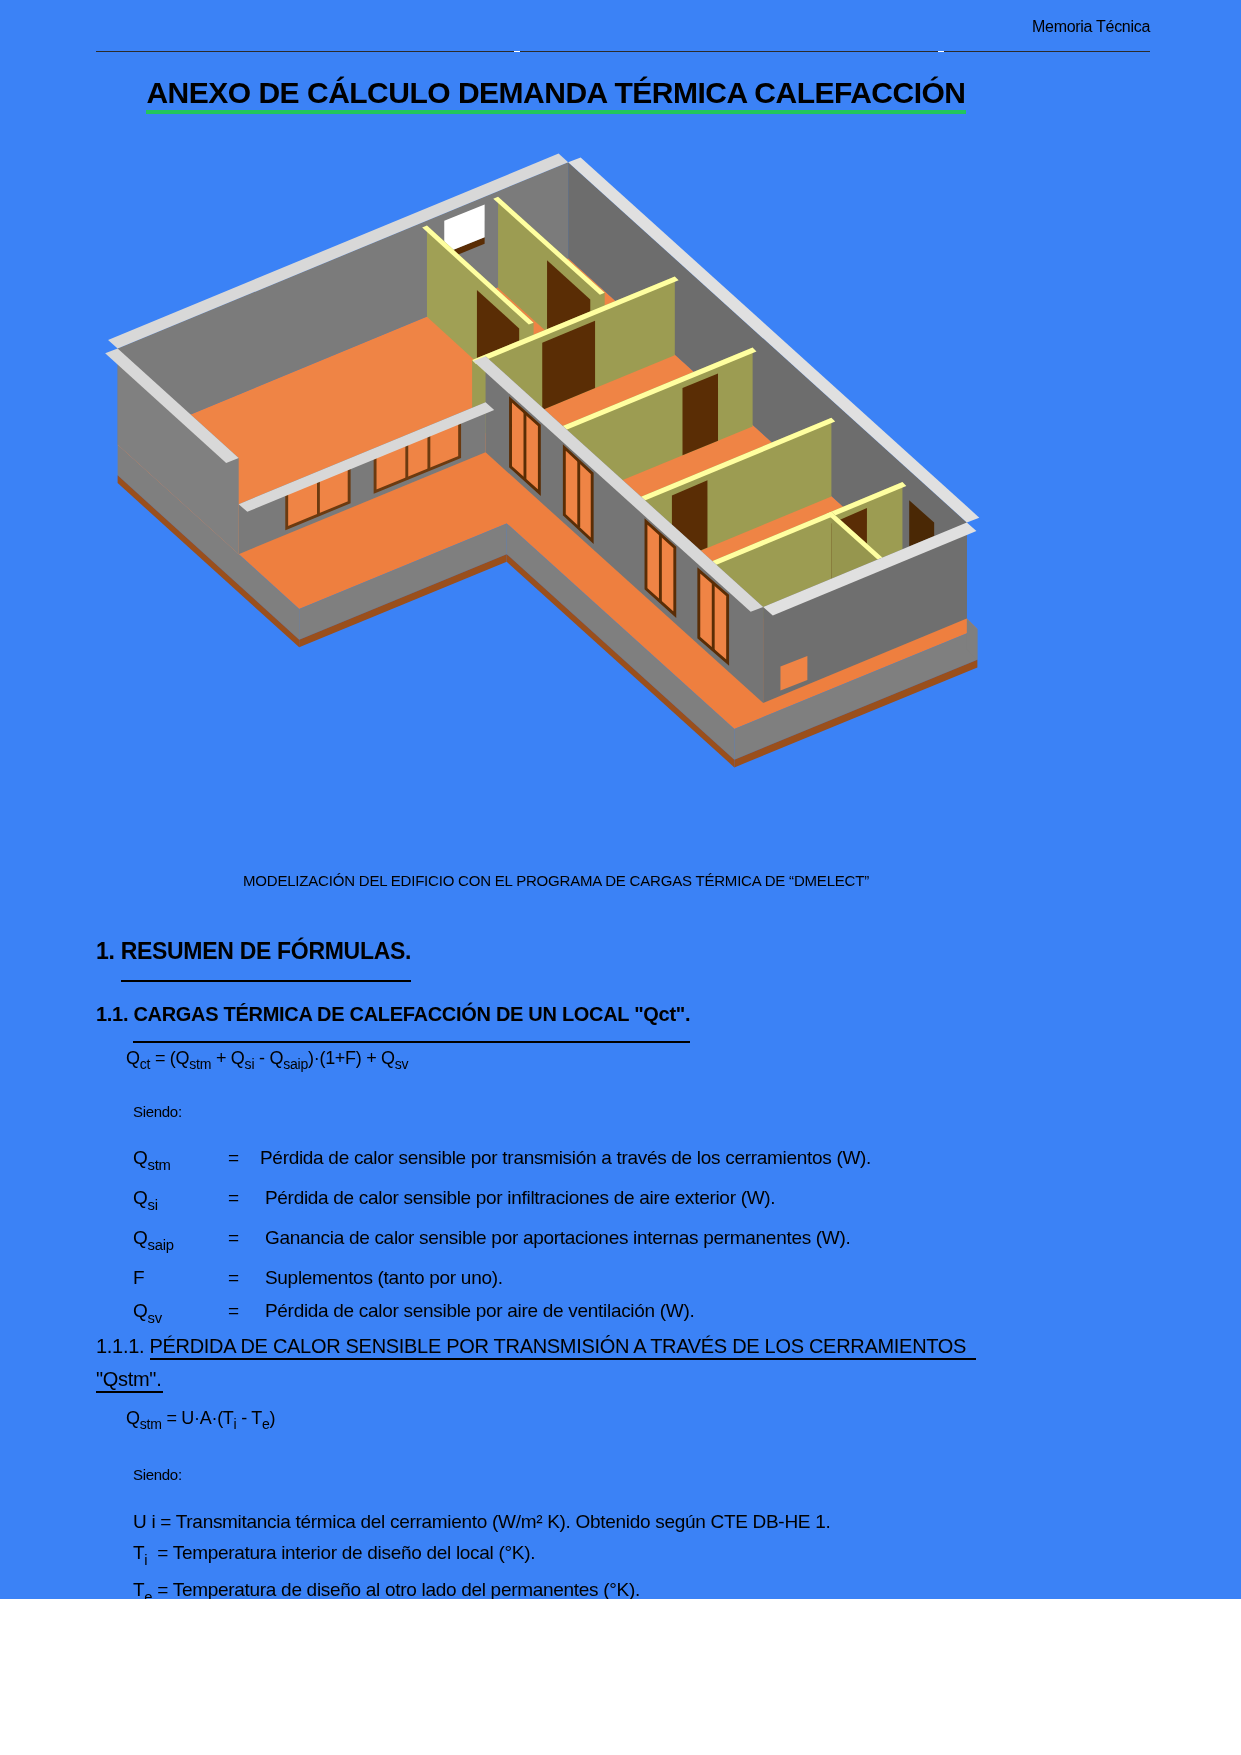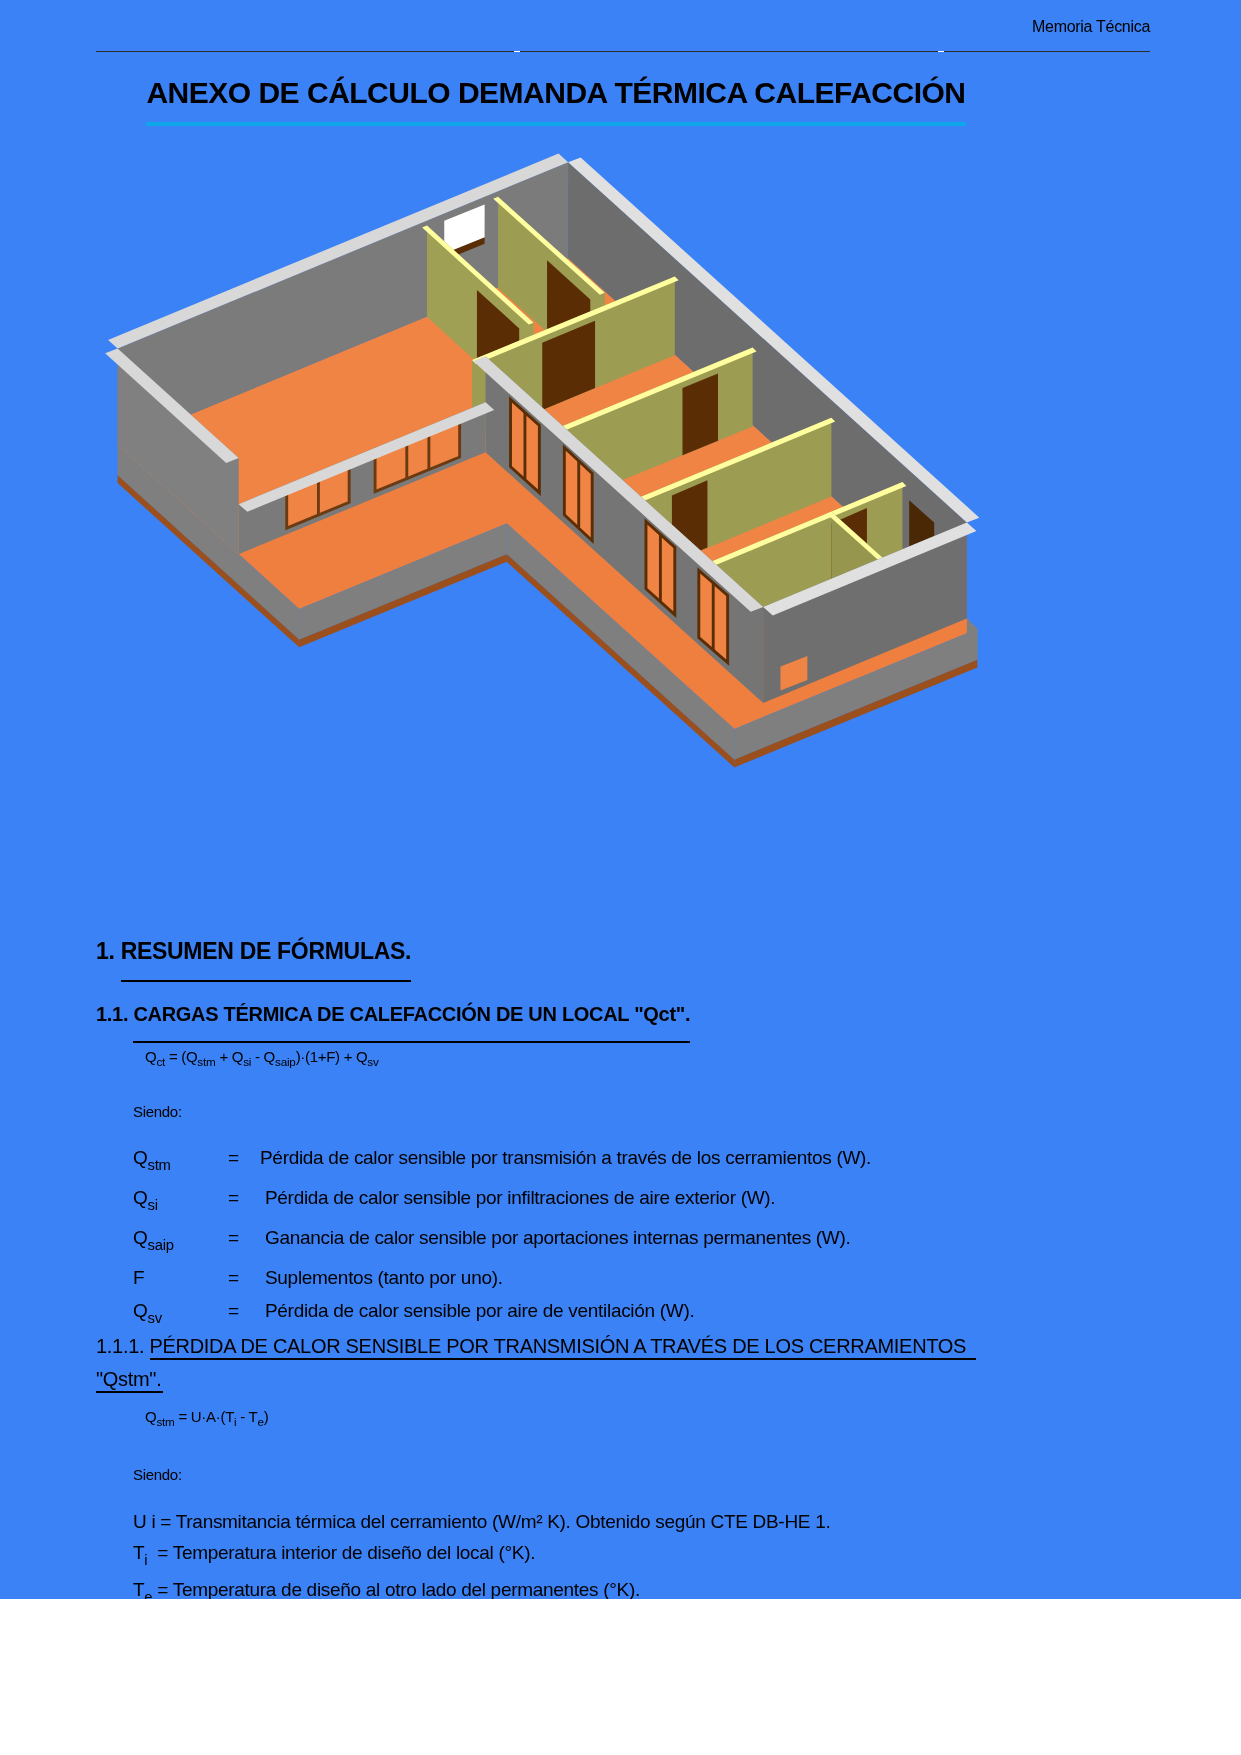--- a/index.html
+++ b/index.html
@@ -17,7 +17,7 @@
 
   .center-col { position:absolute; left:96px; width:920px; text-align:center; }
   .doc-title { top:76px; font-size:30px; font-weight:700; letter-spacing:-0.5px; }
-  .doc-title .u { display:inline-block; border-bottom:4px solid #0ea5e9; padding-bottom:12px; }
+  .doc-title .u { display:inline-block; border-bottom:4px solid #22c55e; padding-bottom:0; }
 
   .figure-wrap { position:absolute; top:143px; left:98px; width:900px; }
   .figure-wrap svg { display:block; width:900px; height:634px; }

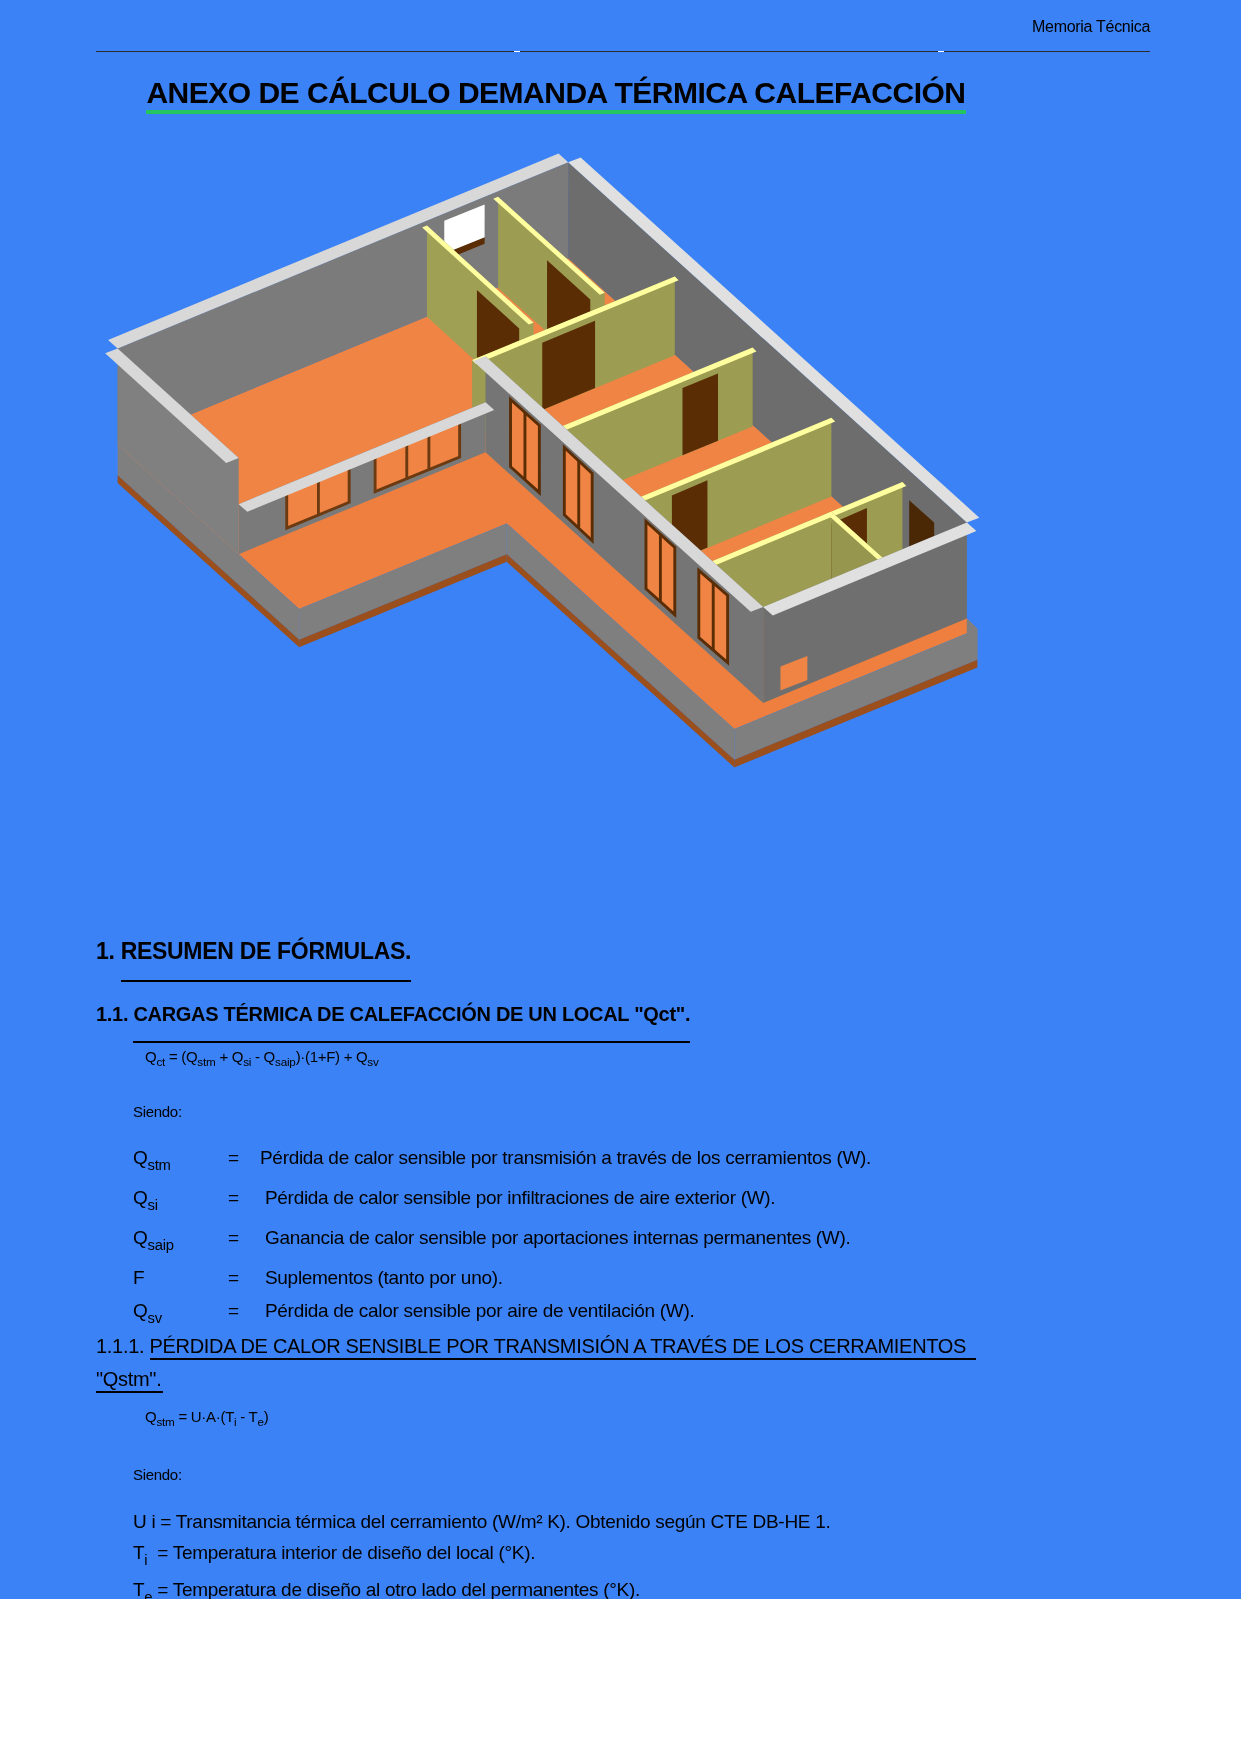--- a/index.html
+++ b/index.html
@@ -158,6 +158,7 @@
     </svg>
   </div>
 
+  <div class="center-col caption">MODELIZACIÓN DEL EDIFICIO CON EL PROGRAMA DE CARGAS TÉRMICA DE “DMELECT”</div>
 
   <div class="h1"><span>1. </span><span class="u">RESUMEN DE FÓRMULAS.</span></div>
 

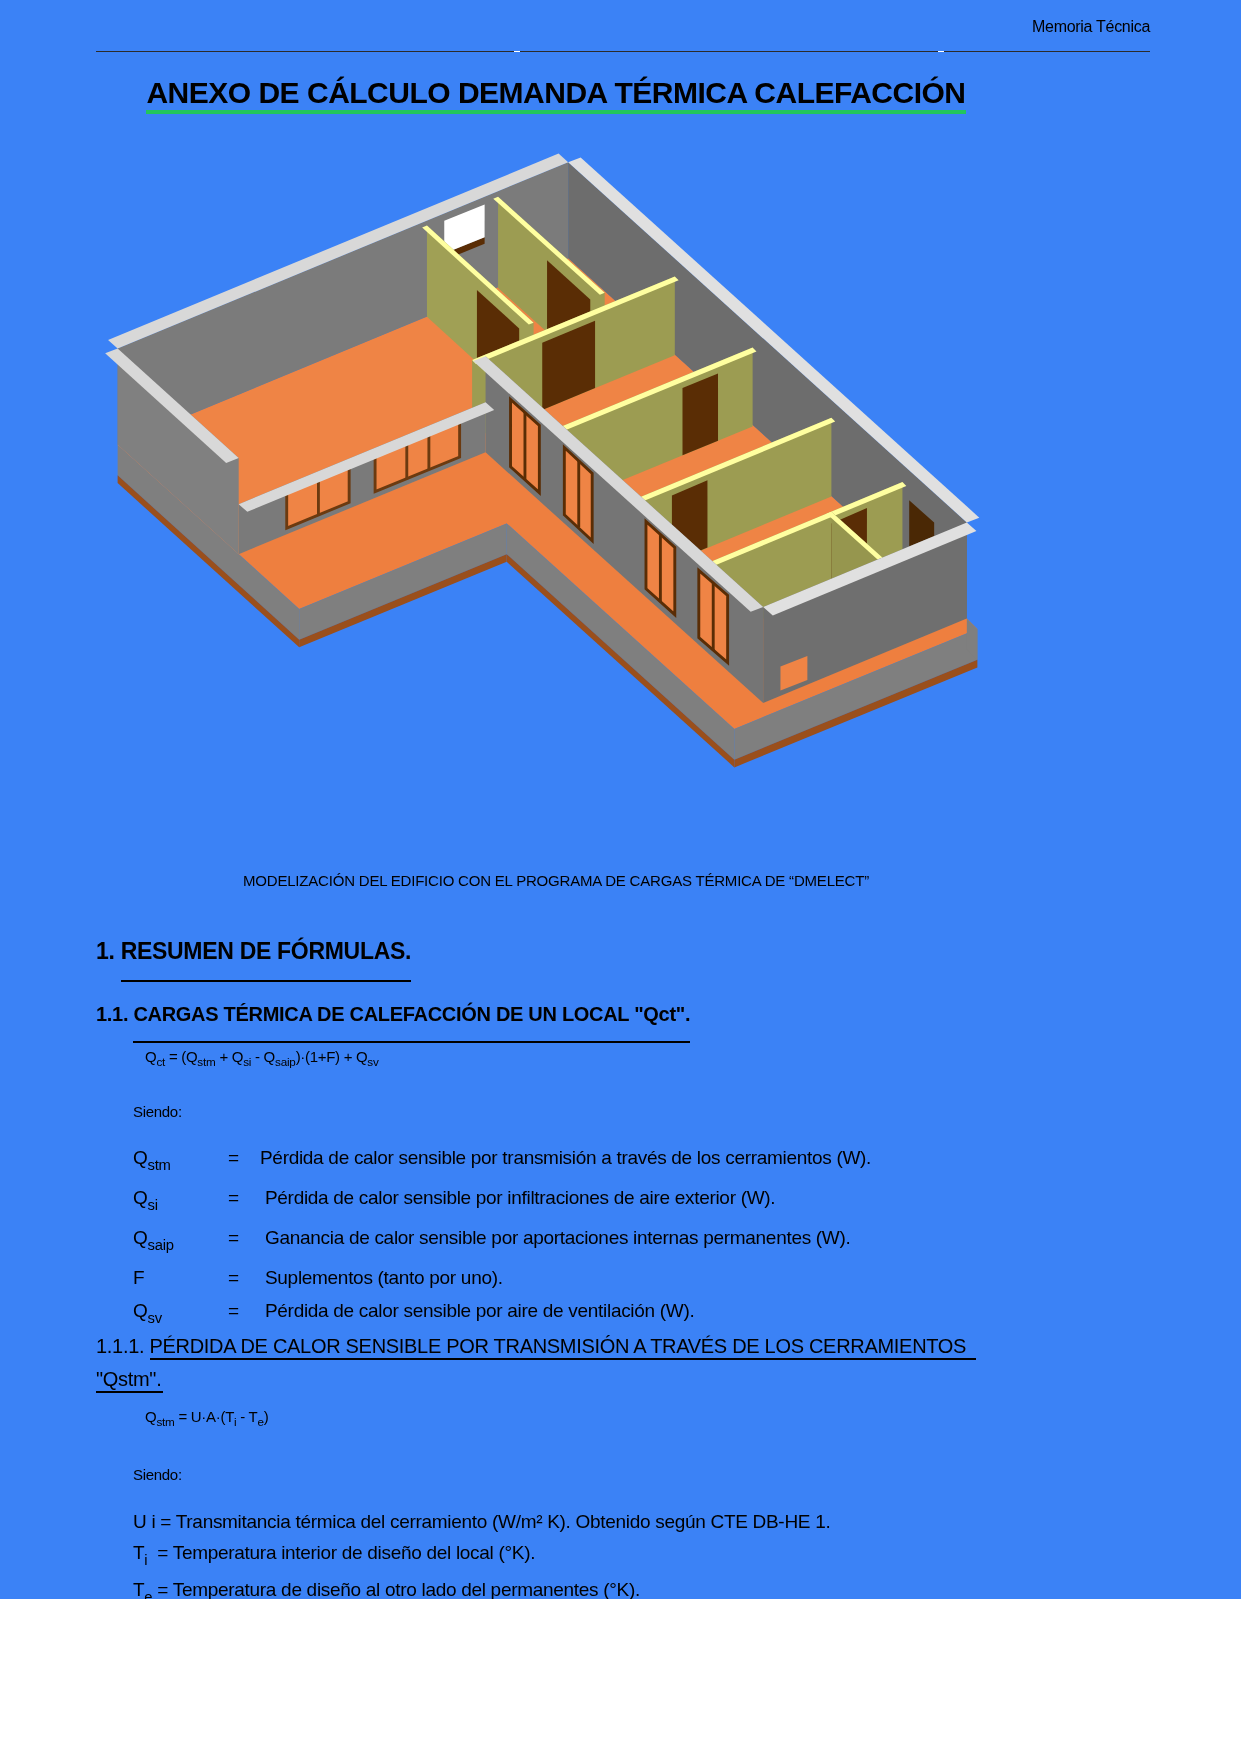--- a/index.html
+++ b/index.html
@@ -30,7 +30,7 @@
   .h3 .u { border-bottom:2px solid #000; padding-bottom:1px; padding-right:10px; }
   .h3 .u2 { border-bottom:2px solid #000; padding-bottom:1px; padding-right:2px; }
 
-  .formula { position:absolute; left:145px; font-size:15px;text-align:right; }
+  .formula { position:absolute; left:126px; font-size:18px;text-align:right; }
   .f1 { top:1048px; }
   .f2 { top:1408px; }
   .sub { font-size:0.78em; vertical-align:-0.38em; letter-spacing:-0.2px; }

